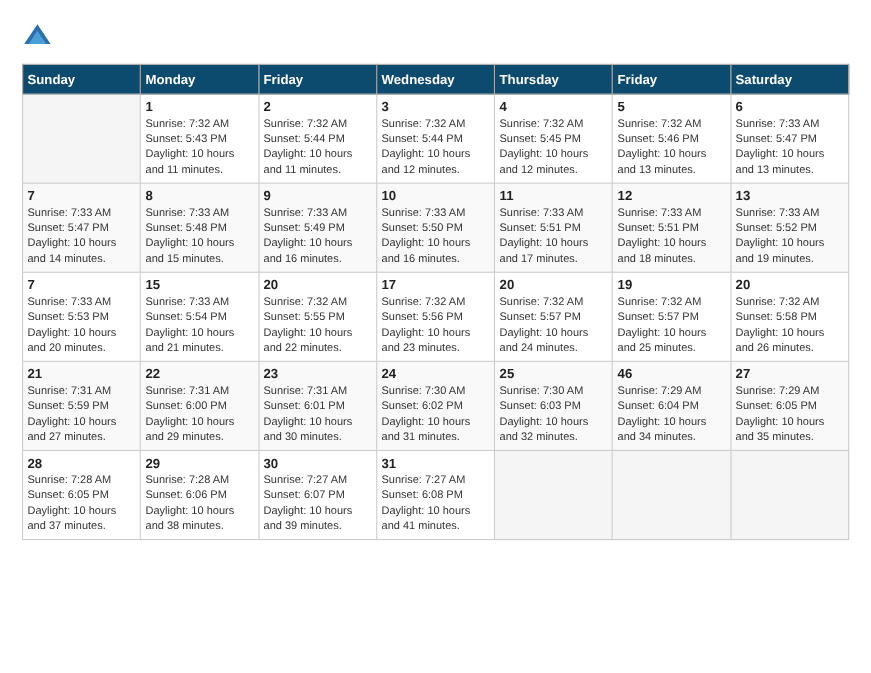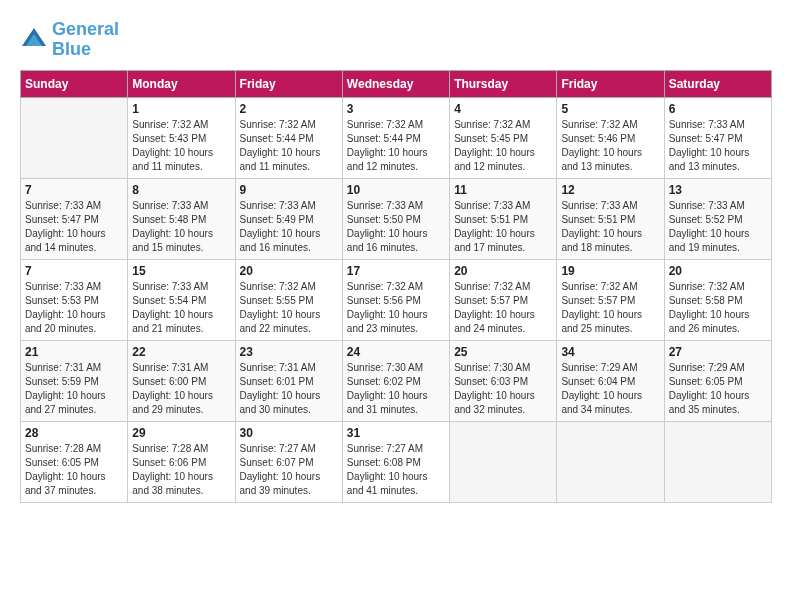--- a/index.html
+++ b/index.html
@@ -97,9 +97,6 @@
       <polygon points="14,2 26,20 2,20" fill="#2c6fad"></polygon>
       <polygon points="14,8 22,20 6,20" fill="#4a9fd4"></polygon>
     </svg>
-    <div class="logo-text">
-      <span>General</span><br><span>Blue</span>
-    </div>
   </div>
   <div class="title-block">
   </div>

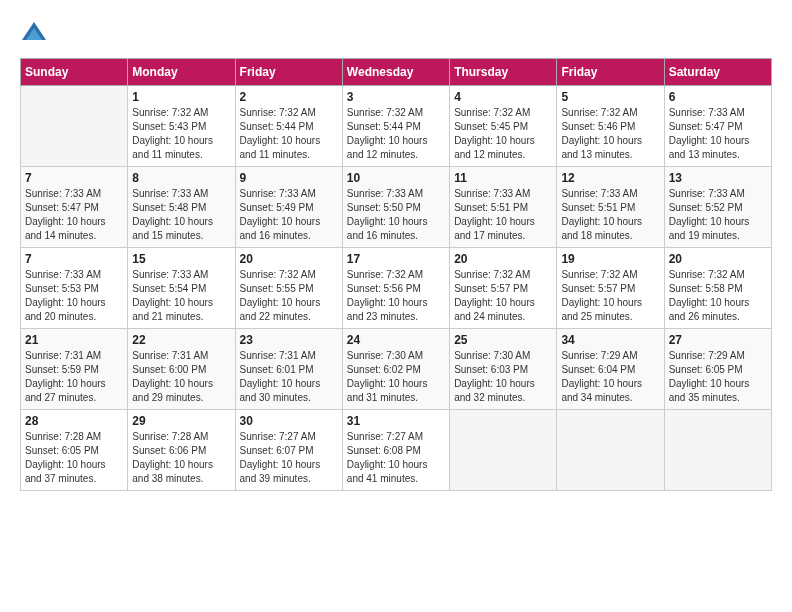--- a/index.html
+++ b/index.html
@@ -52,7 +52,7 @@
       font-size: 11px;
     }
     thead tr th {
-      background-color: #be185d;
+      background-color: #0c4a6e;
       color: #fff;
       padding: 6px 4px;
       text-align: left;

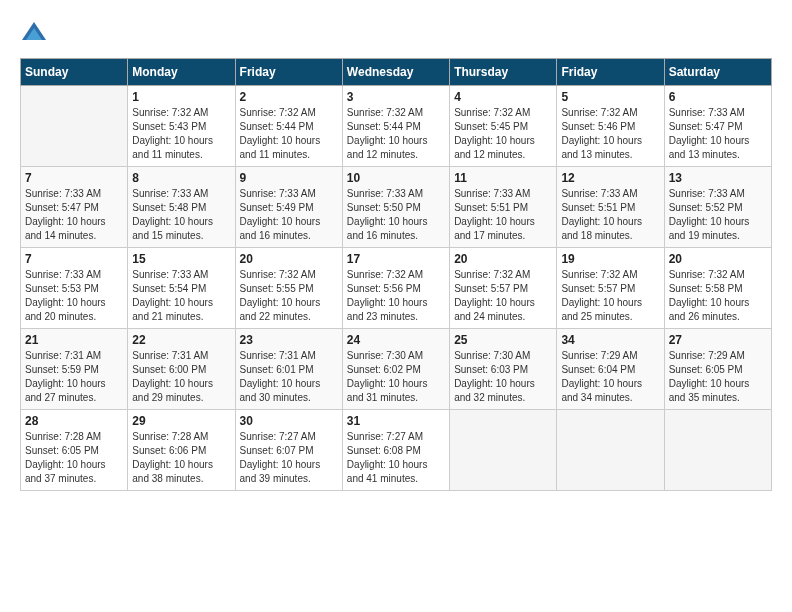--- a/index.html
+++ b/index.html
@@ -274,7 +274,7 @@
 Daylight: 10 hours and 32 minutes.</div>
         </td>
         <td>
-          <div class="day-number">34</div>
+          <div class="day-number">46</div>
           <div class="day-detail" style="white-space: pre-line;">Sunrise: 7:29 AM
 Sunset: 6:04 PM
 Daylight: 10 hours and 34 minutes.</div>

